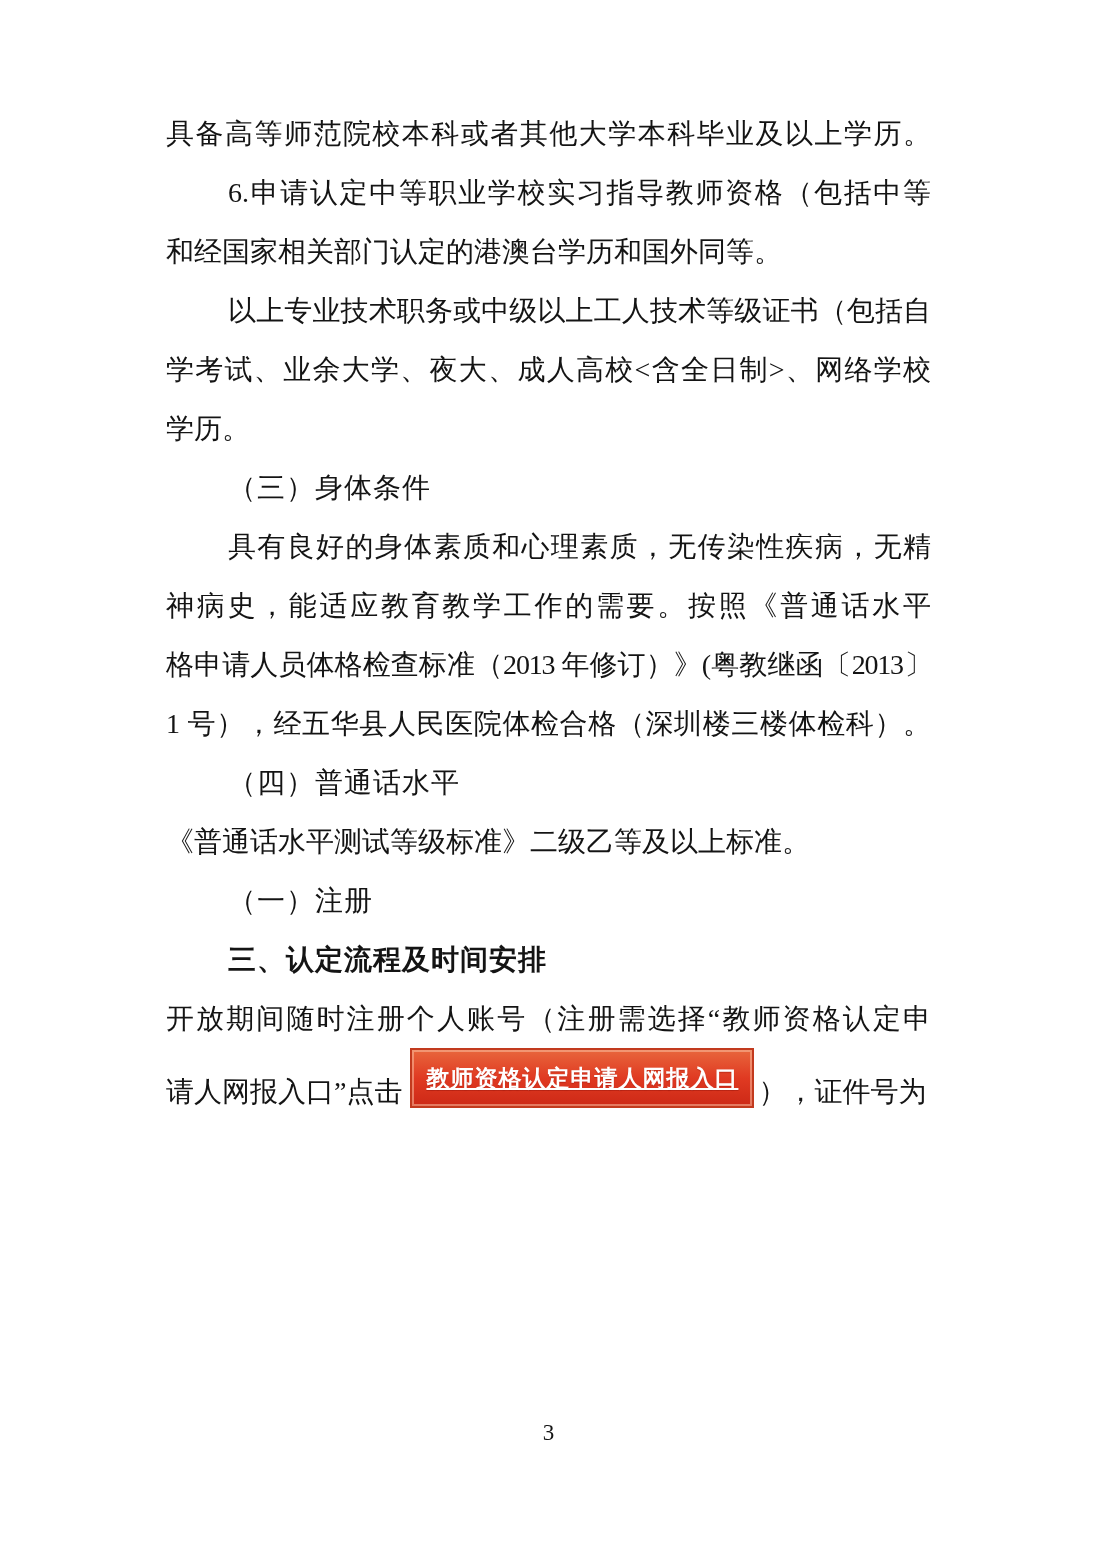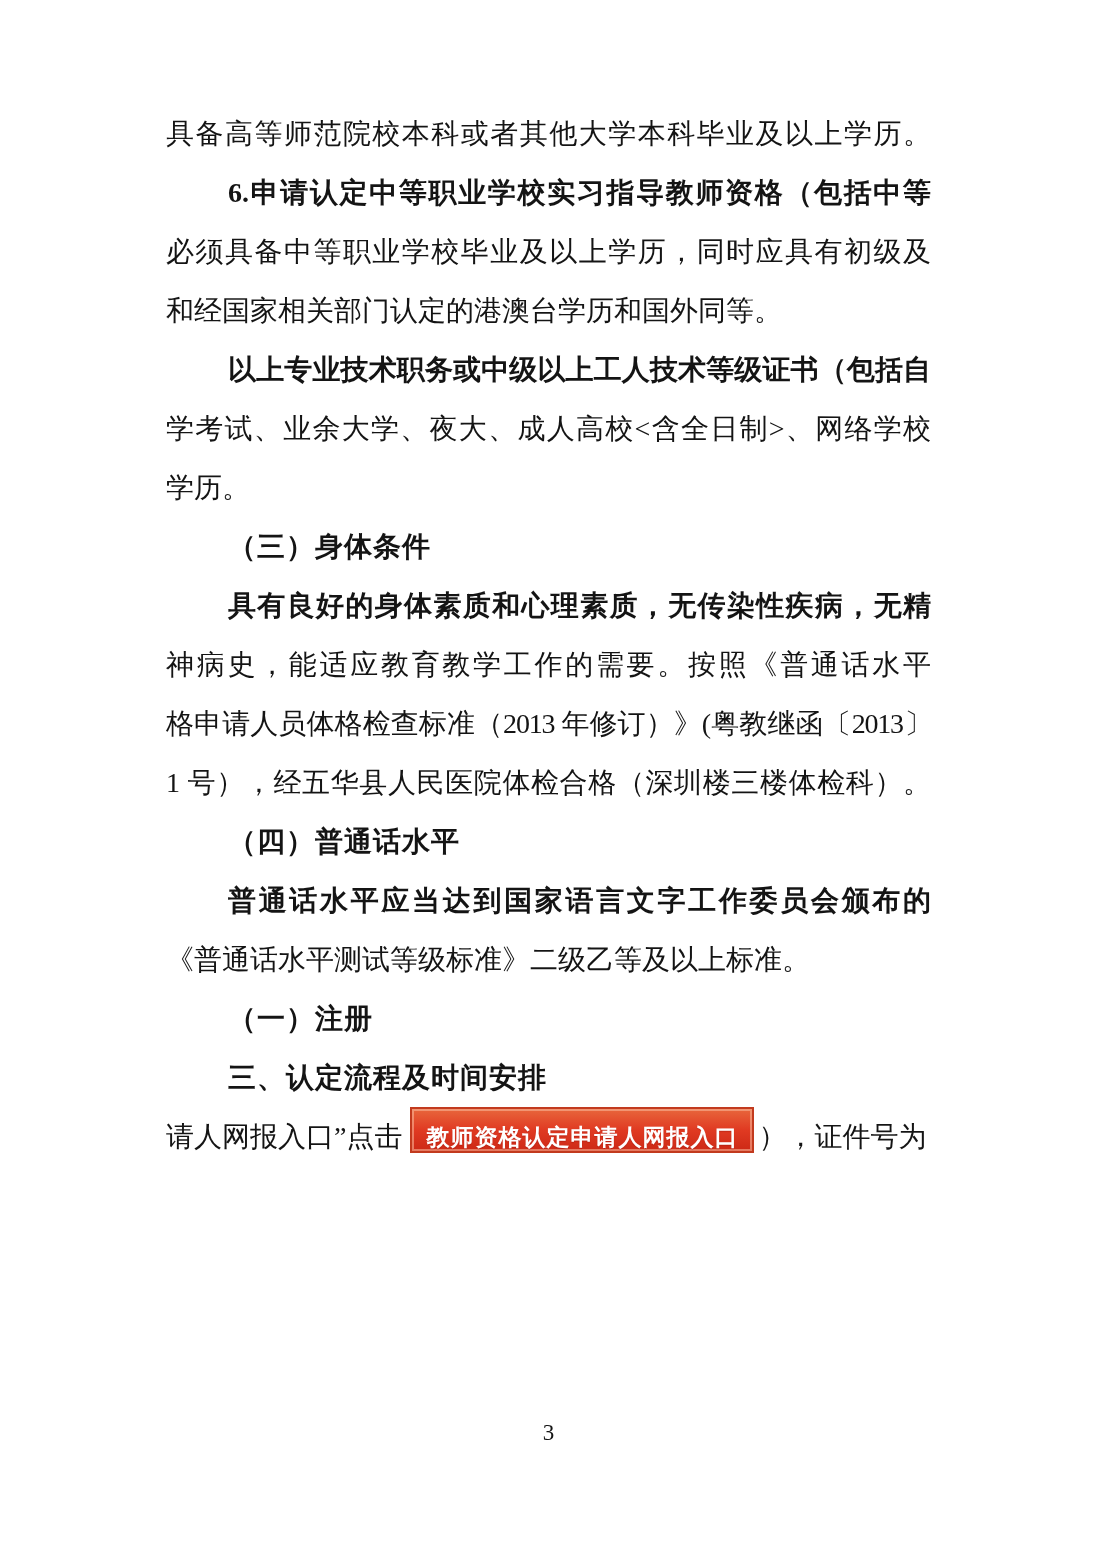--- a/index.html
+++ b/index.html
@@ -28,7 +28,7 @@
     text-align-last:justify;
     white-space:normal;
   }
-  .indent{ text-indent:62px;font-weight:bold; }
+  .indent{ text-indent:62px; }
   .tight{ letter-spacing:-1.2px; }
   .kai{ letter-spacing:1px; }
   .heading{

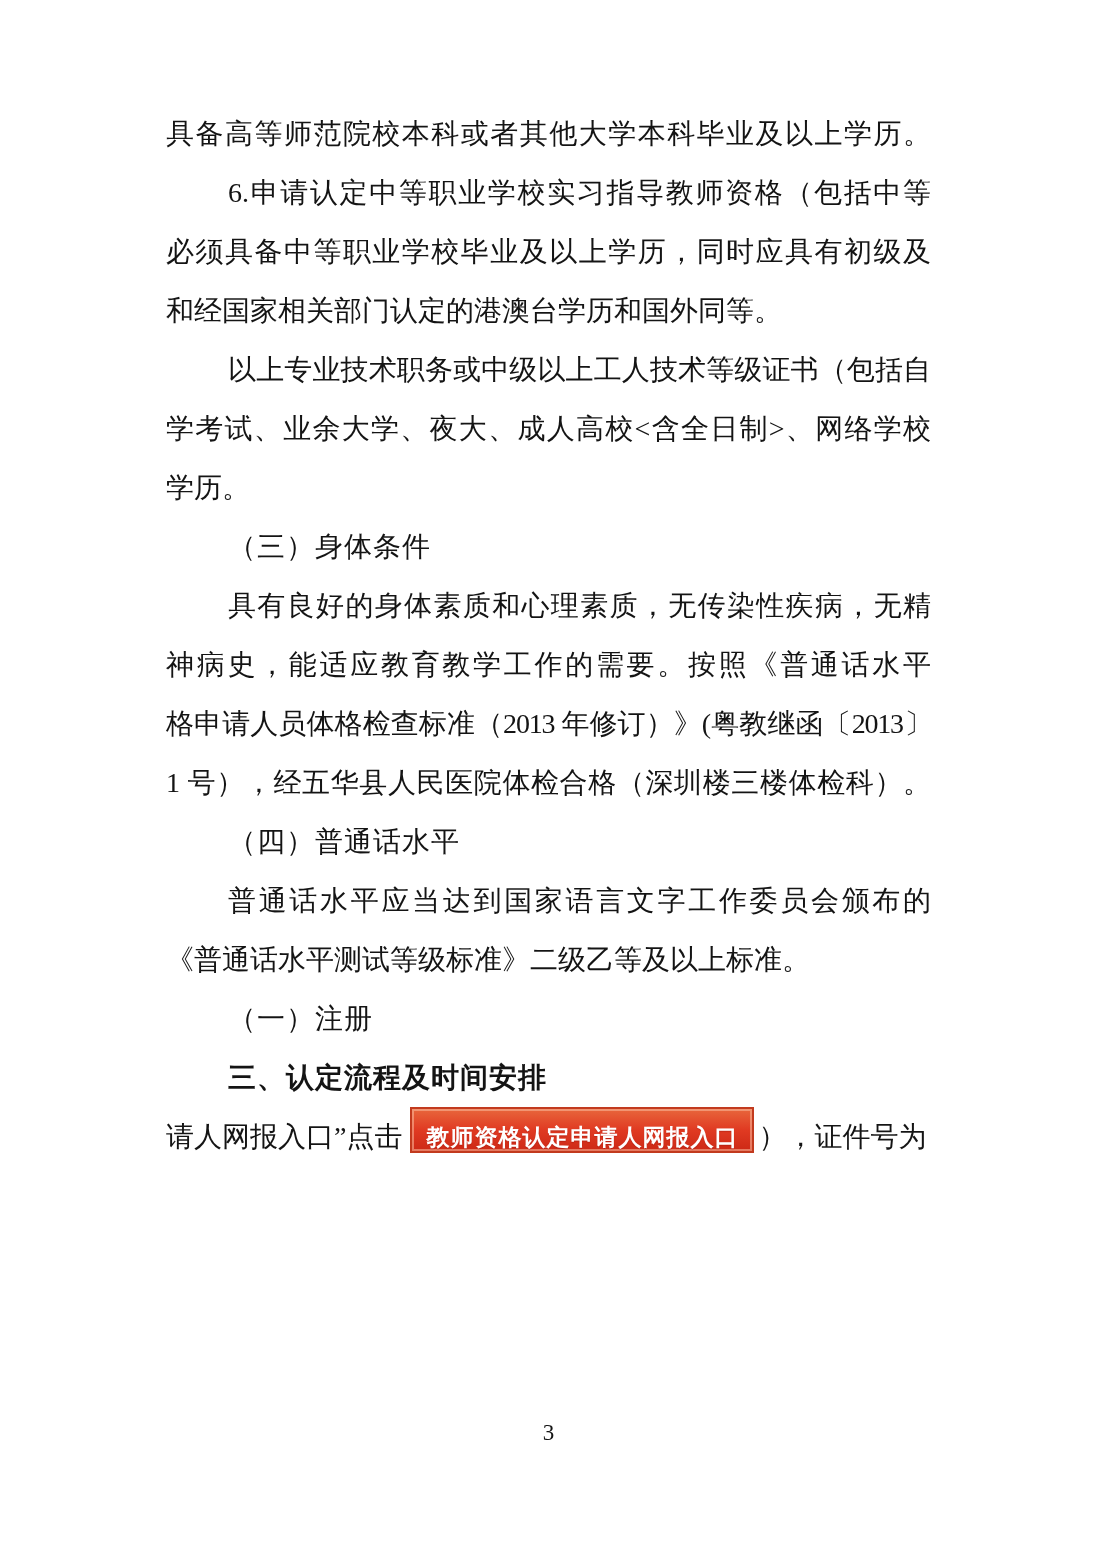--- a/index.html
+++ b/index.html
@@ -79,7 +79,6 @@
 <div class="content">
   <div class="line jl">具备高等师范院校本科或者其他大学本科毕业及以上学历。</div>
   <div class="line jl indent">6.申请认定中等职业学校实习指导教师资格（包括中等</div>
-  <div class="line jl">必须具备中等职业学校毕业及以上学历，同时应具有初级及</div>
   <div class="line">和经国家相关部门认定的港澳台学历和国外同等。</div>
   <div class="line jl indent">以上专业技术职务或中级以上工人技术等级证书（包括自</div>
   <div class="line jl">学考试、业余大学、夜大、成人高校&lt;含全日制&gt;、网络学校</div>

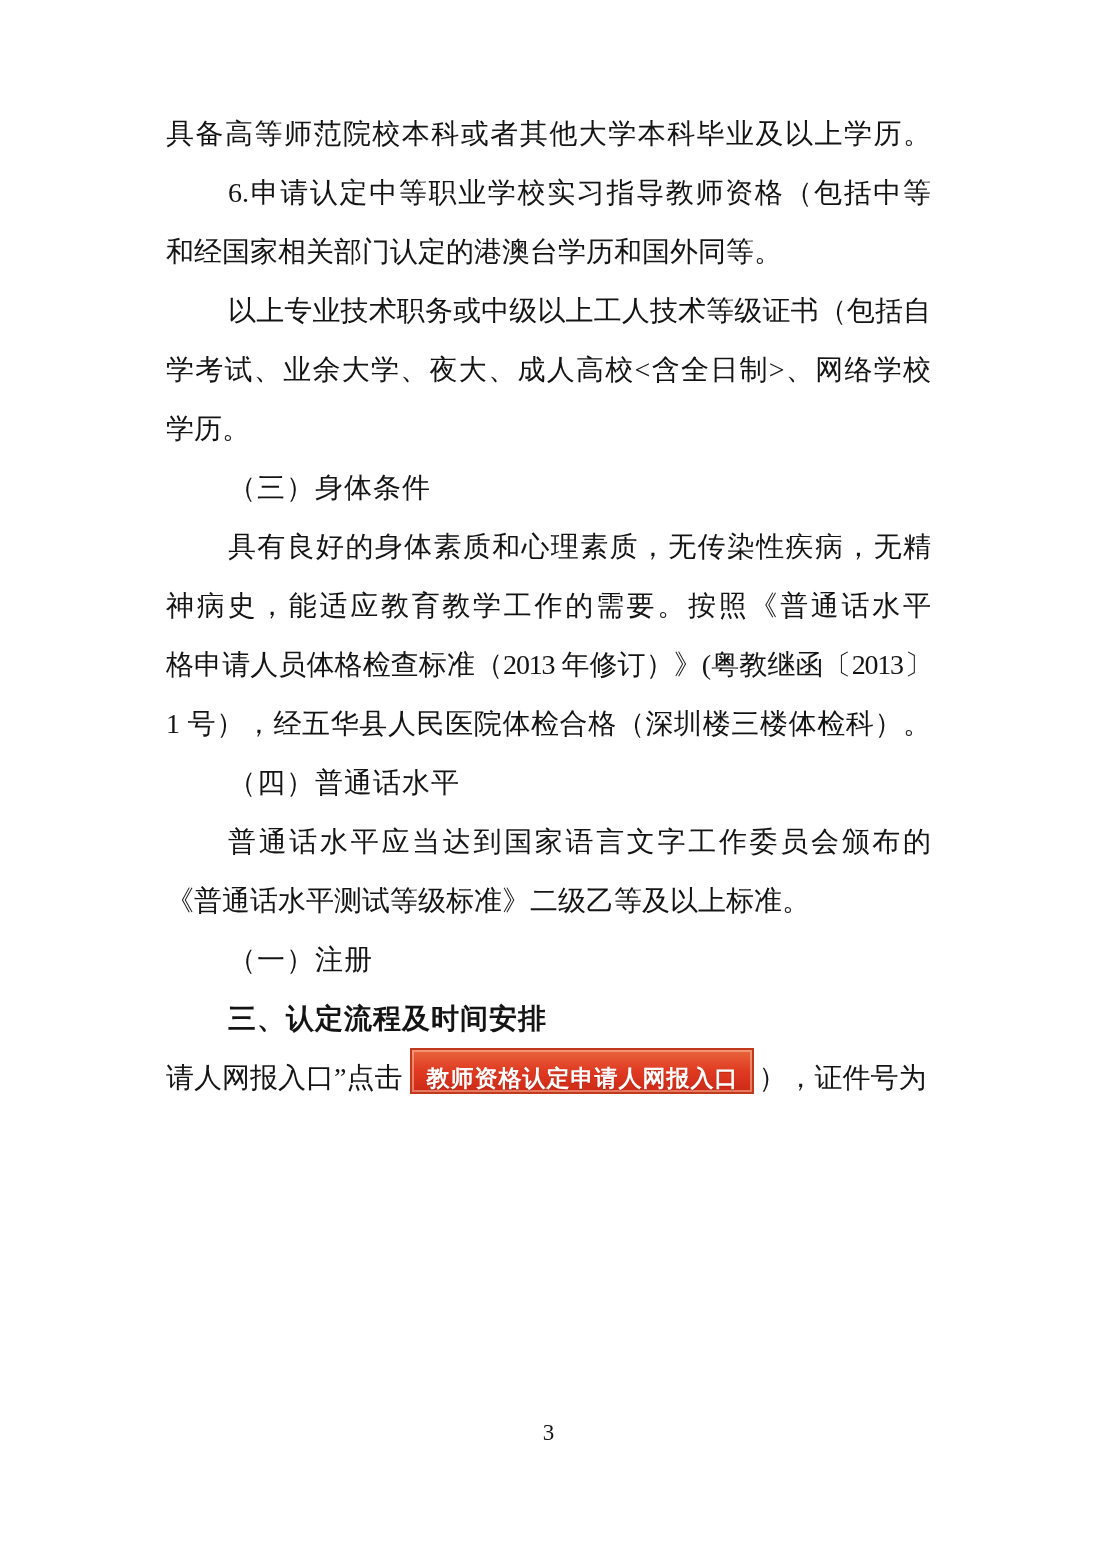--- a/index.html
+++ b/index.html
@@ -89,7 +89,6 @@
   <div class="line jl tight">格申请人员体格检查标准（2013 年修订）》(粤教继函〔2013〕</div>
   <div class="line jl">1 号），经五华县人民医院体检合格（深圳楼三楼体检科）。</div>
   <div class="line kai indent">（四）普通话水平</div>
-  <div class="line jl indent">普通话水平应当达到国家语言文字工作委员会颁布的</div>
   <div class="line">《普通话水平测试等级标准》二级乙等及以上标准。</div>
   <div class="line kai indent">（一）注册</div>
   <div class="line heading indent">三、认定流程及时间安排</div>

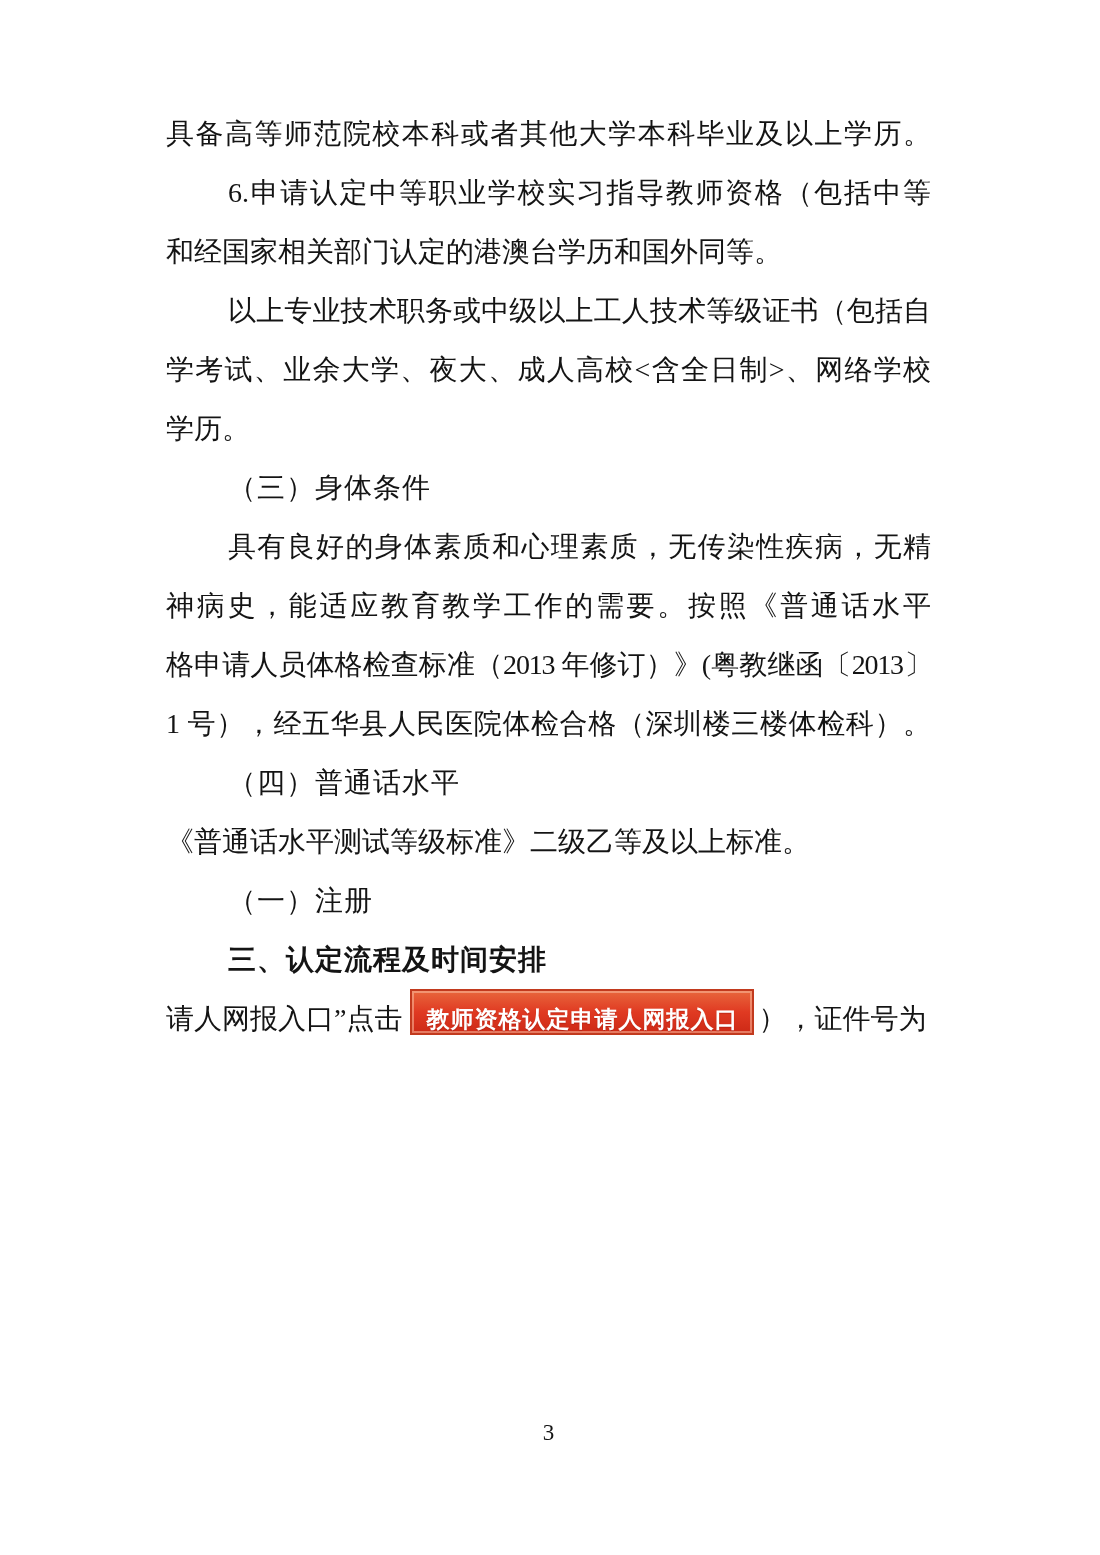--- a/index.html
+++ b/index.html
@@ -92,6 +92,7 @@
   <div class="line">《普通话水平测试等级标准》二级乙等及以上标准。</div>
   <div class="line kai indent">（一）注册</div>
   <div class="line heading indent">三、认定流程及时间安排</div>
+  <div class="line jl">开放期间随时注册个人账号（注册需选择“教师资格认定申</div>
   <div class="line btn-line"><span>请人网报入口”点击</span><span class="entry-button">教师资格认定申请人网报入口</span><span>），证件号为</span></div>
 </div>
 

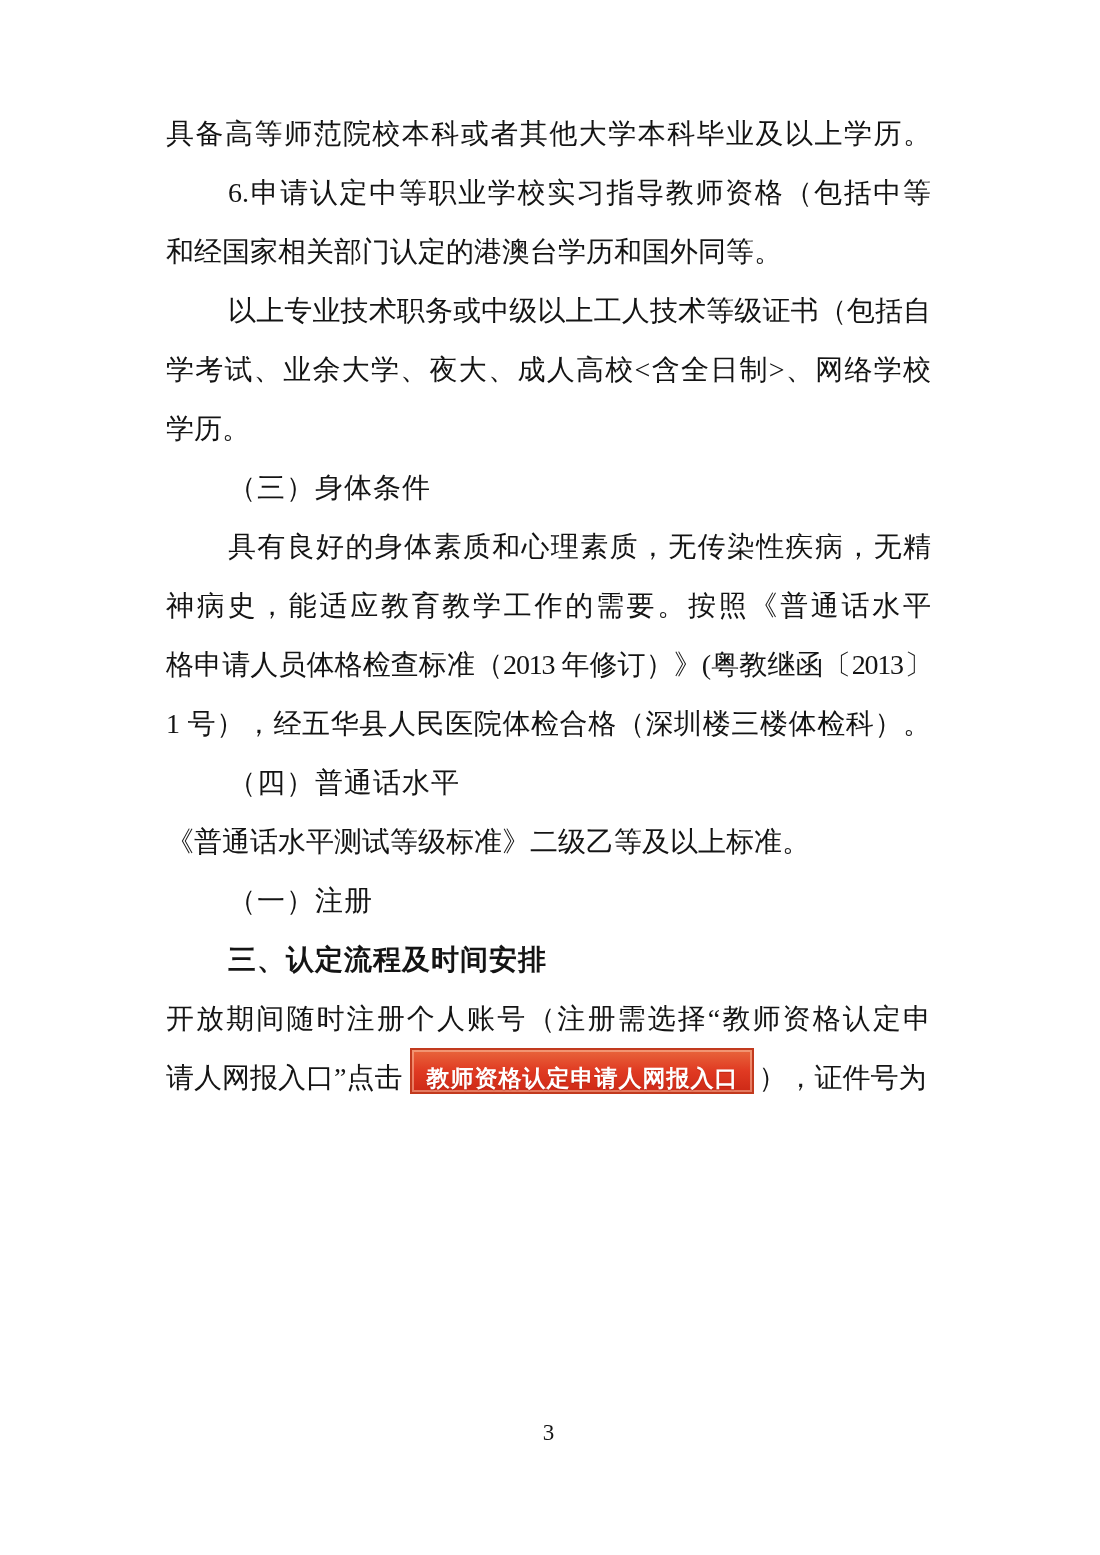--- a/index.html
+++ b/index.html
@@ -47,7 +47,7 @@
     display:inline-block;
     overflow:hidden;
     box-sizing:border-box;
-    height:46px;
+    height:60px;
     line-height:56px;
     padding:0 14px;
     margin:0 4px 0 8px;
@@ -63,6 +63,7 @@
     vertical-align:-7px;
     text-shadow:0 1px 1px rgba(150,20,10,0.45);
     cursor:pointer;
+    text-decoration:underline;
   }
   .page-num{
     position:absolute;

